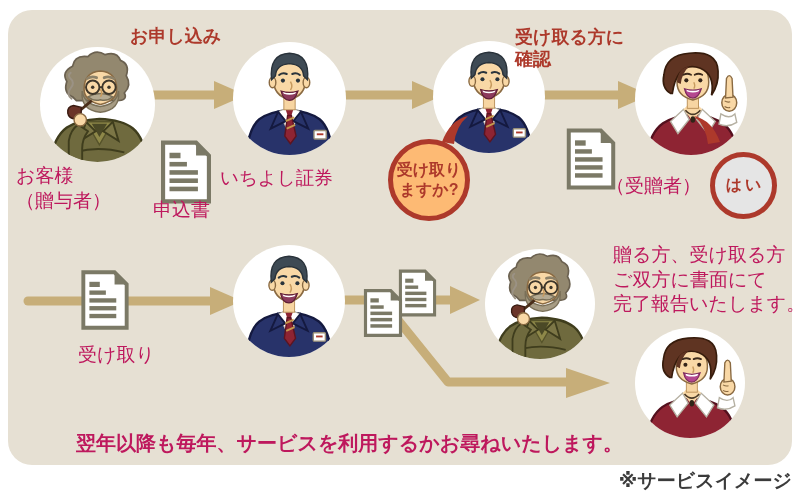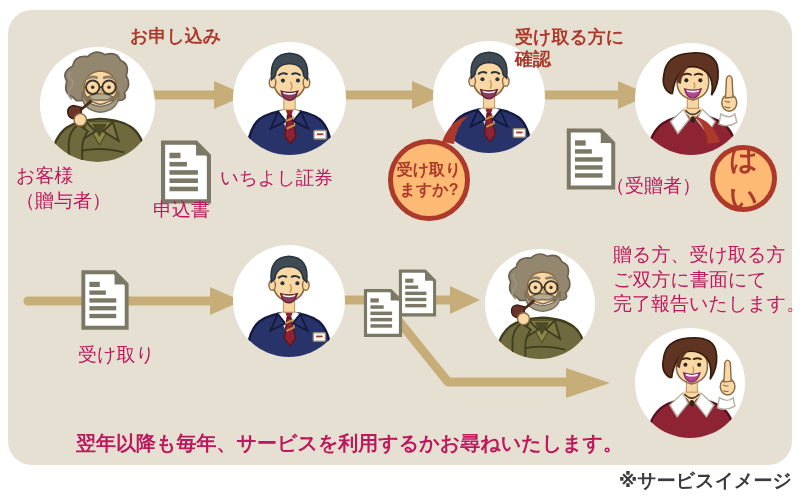--- a/index.html
+++ b/index.html
@@ -253,7 +253,7 @@
       <path d="M4,28 Q12,6 30,2 Q18,12 16,30 Z" fill="#ad392b"></path>
     </svg>
 
-  <div class="bubble" style="left:710px;top:145px;width:67px;height:67px;background:#fdba74;font-size:28px;letter-spacing:3px;">
+  <div class="bubble" style="left:710px;top:152px;width:67px;height:67px;background:#e5e5e5;font-size:16px;letter-spacing:3px;">
     <div style="padding-left:3px;">はい</div>
   </div>
   <svg class="tail" style="left:692px;top:114px;" width="32" height="30" viewBox="0 0 32 30">

